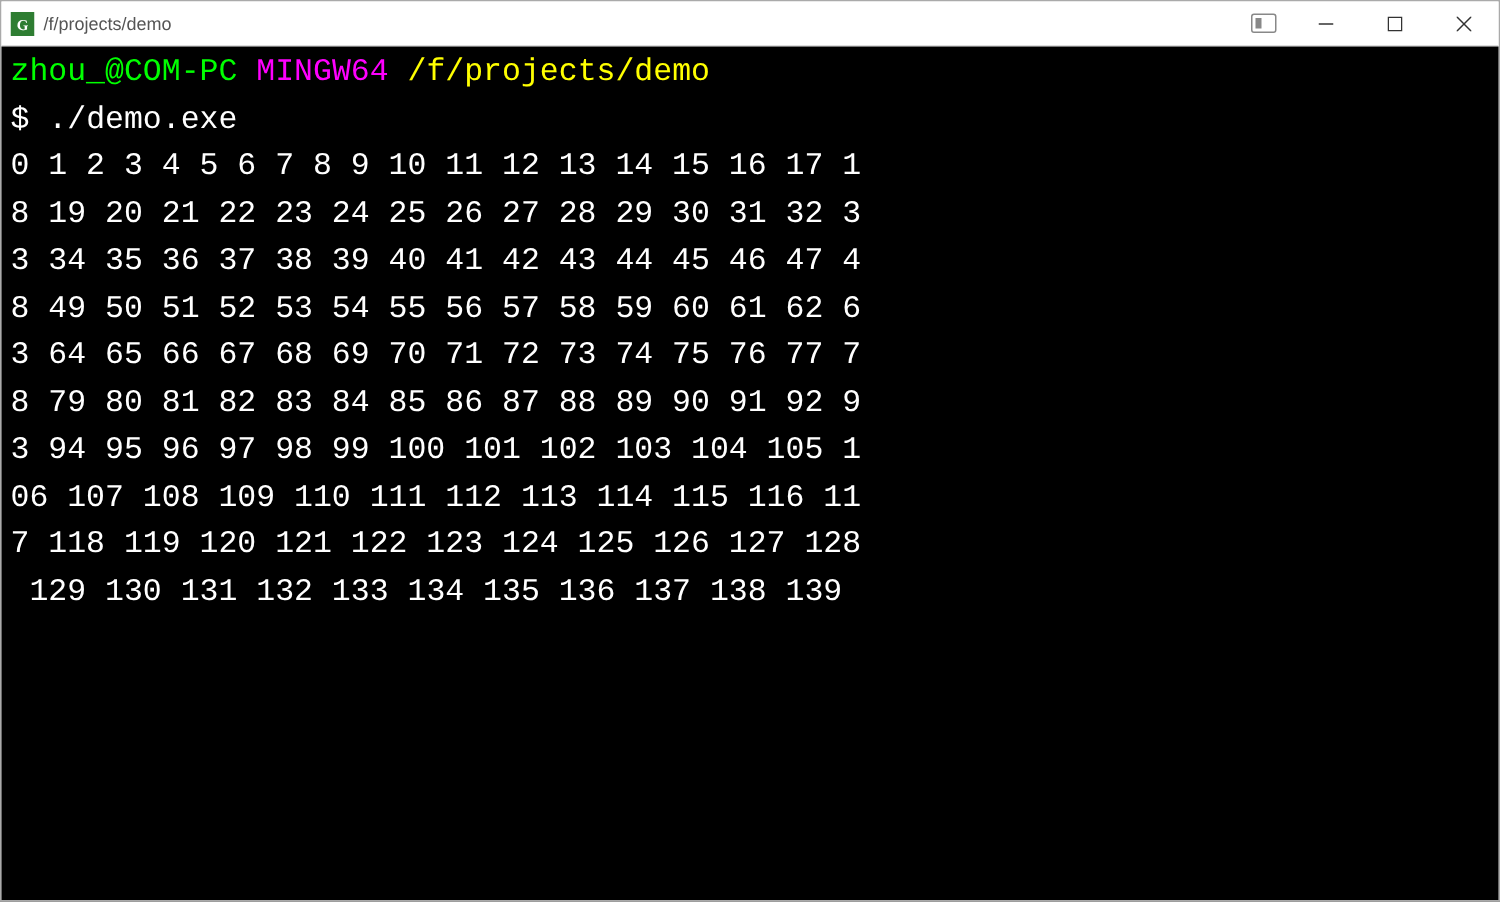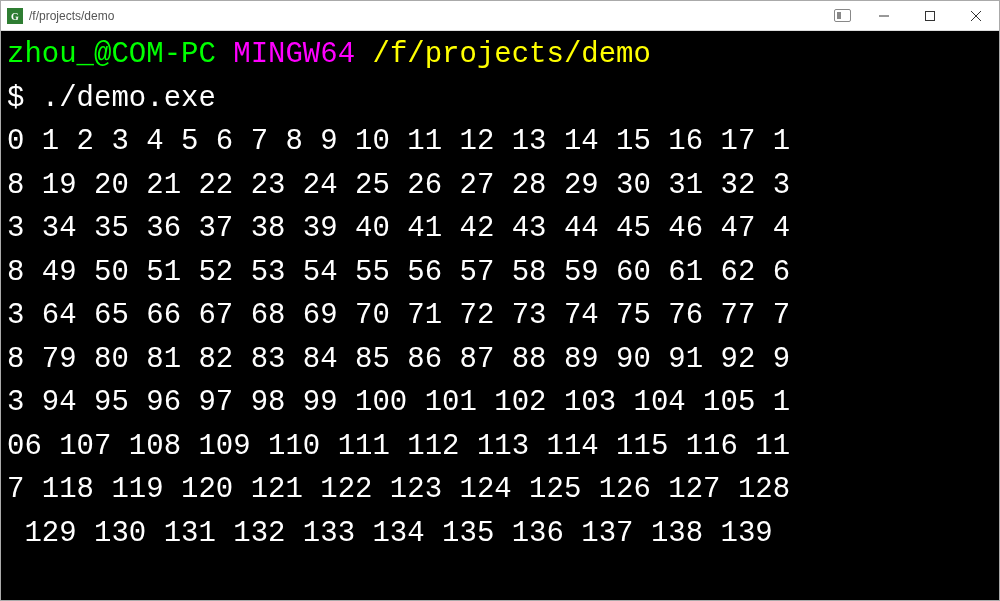--- a/index.html
+++ b/index.html
@@ -76,7 +76,7 @@
       flex: 1;
       background: #000000;
       font-family: "Consolas", "Courier New", monospace;
-      font-size: 29px;
+      font-size: 21px;
       line-height: 1.5;
       color: #ffffff;
       padding: 2px 6px;

